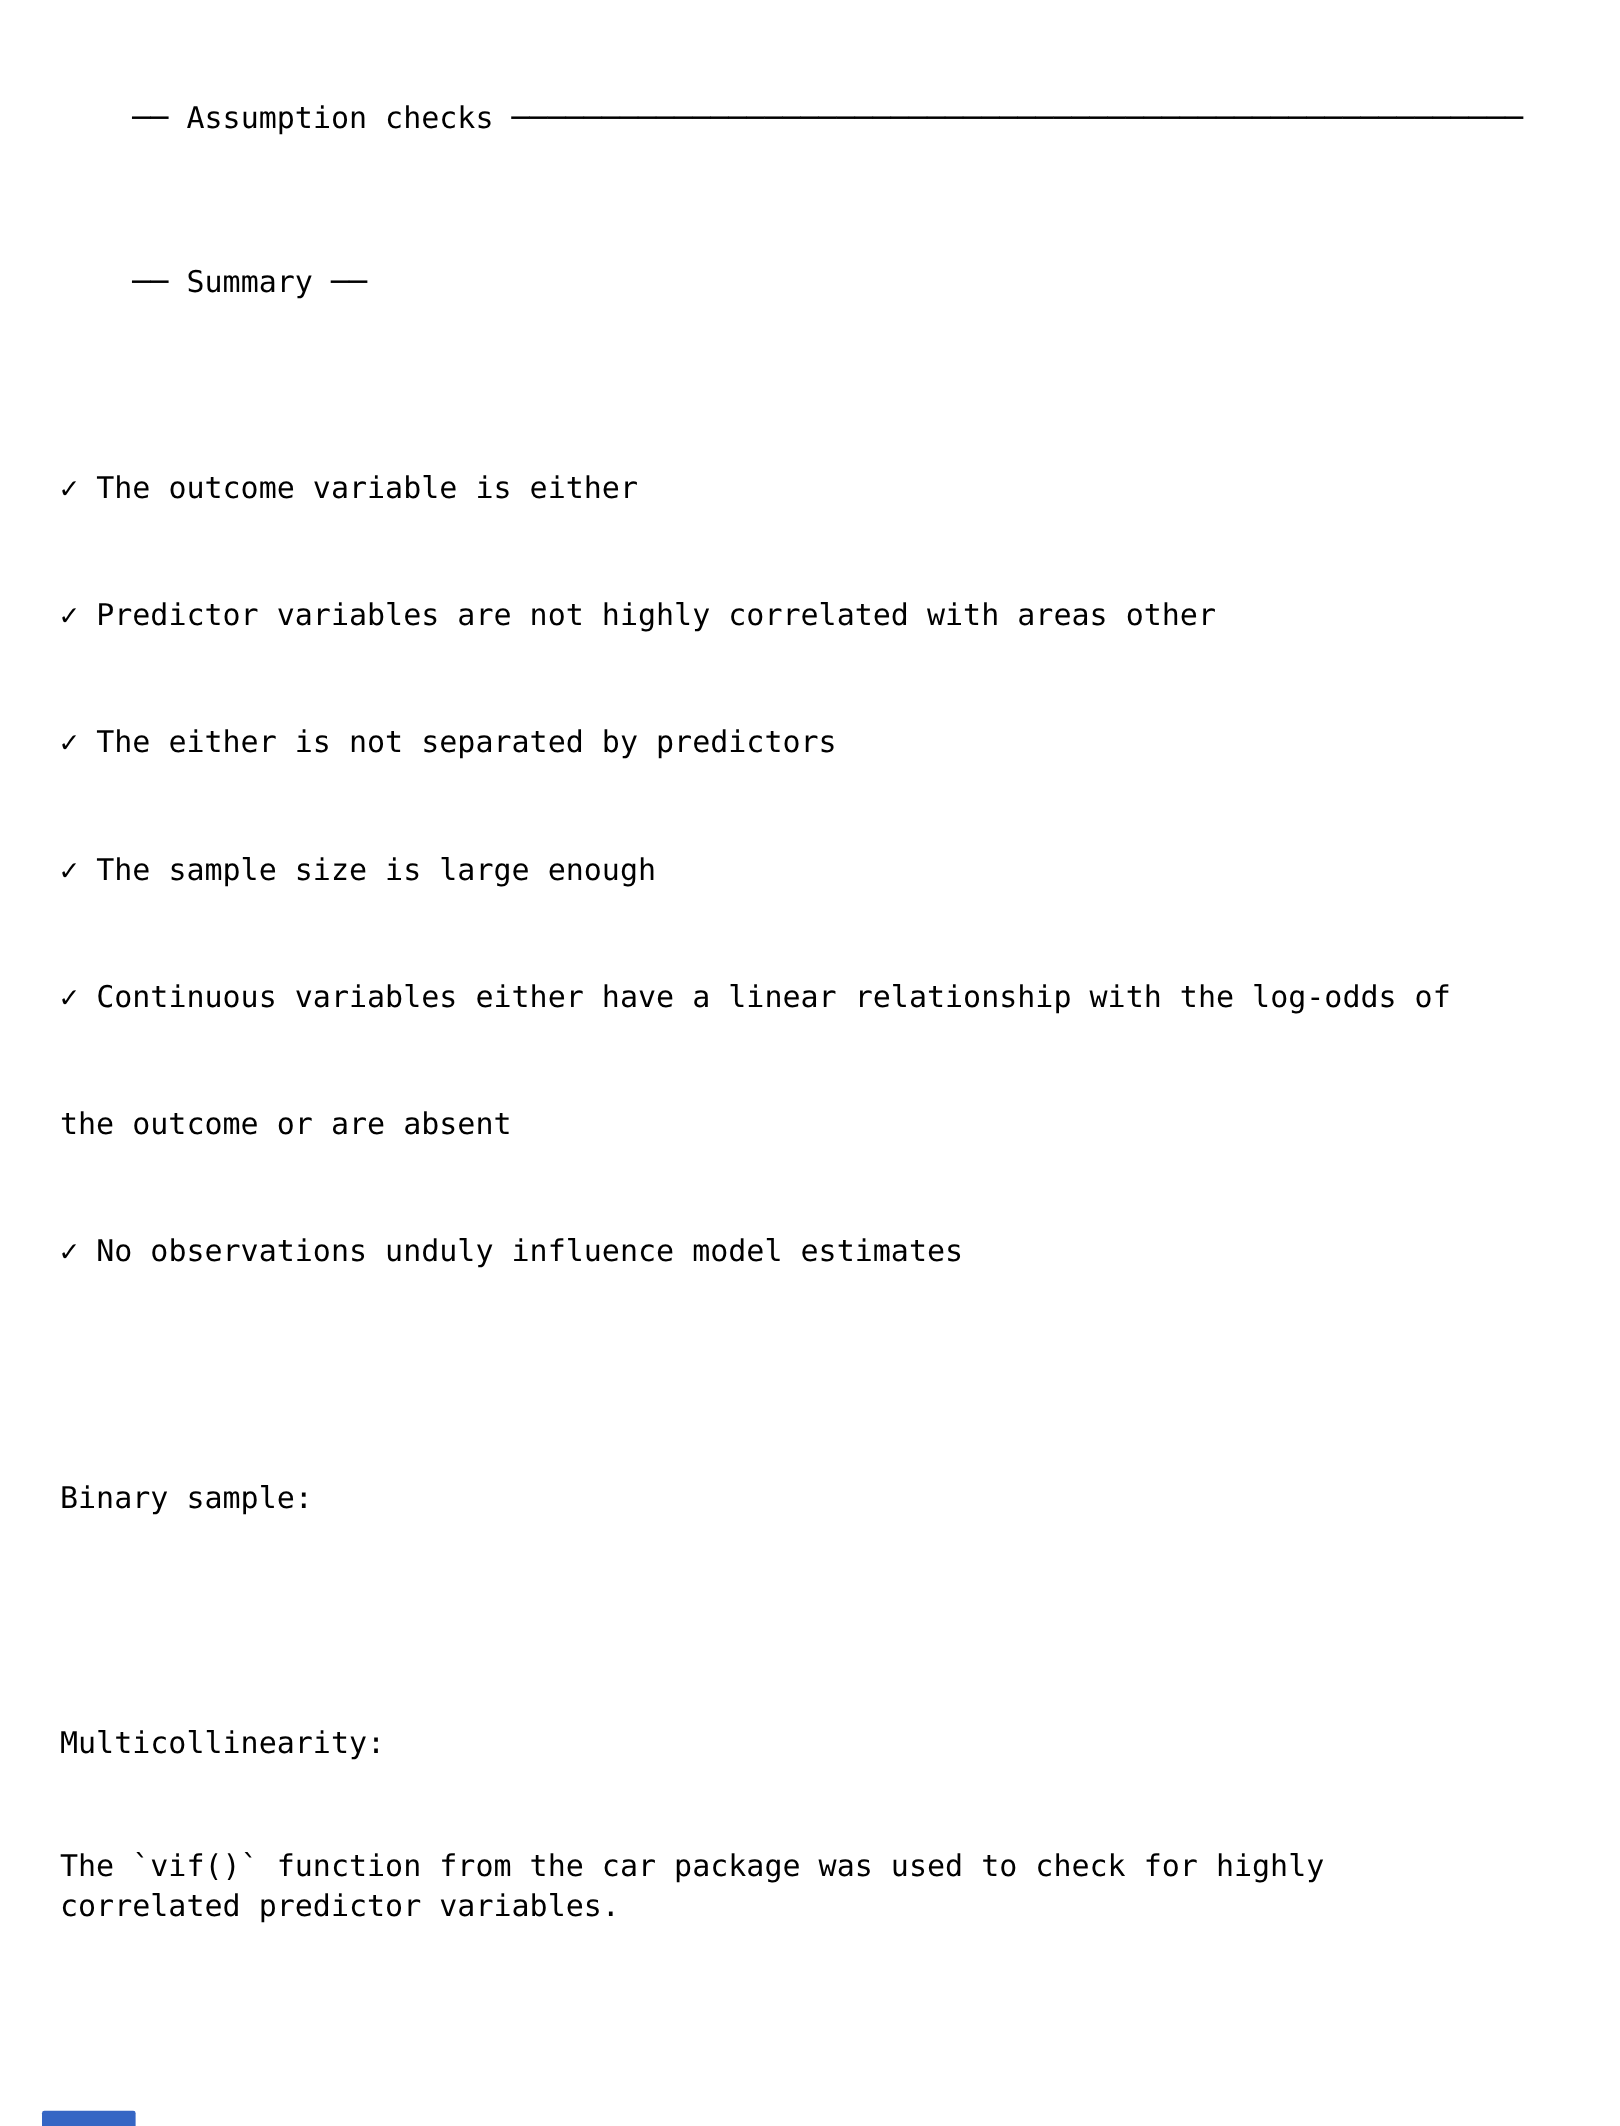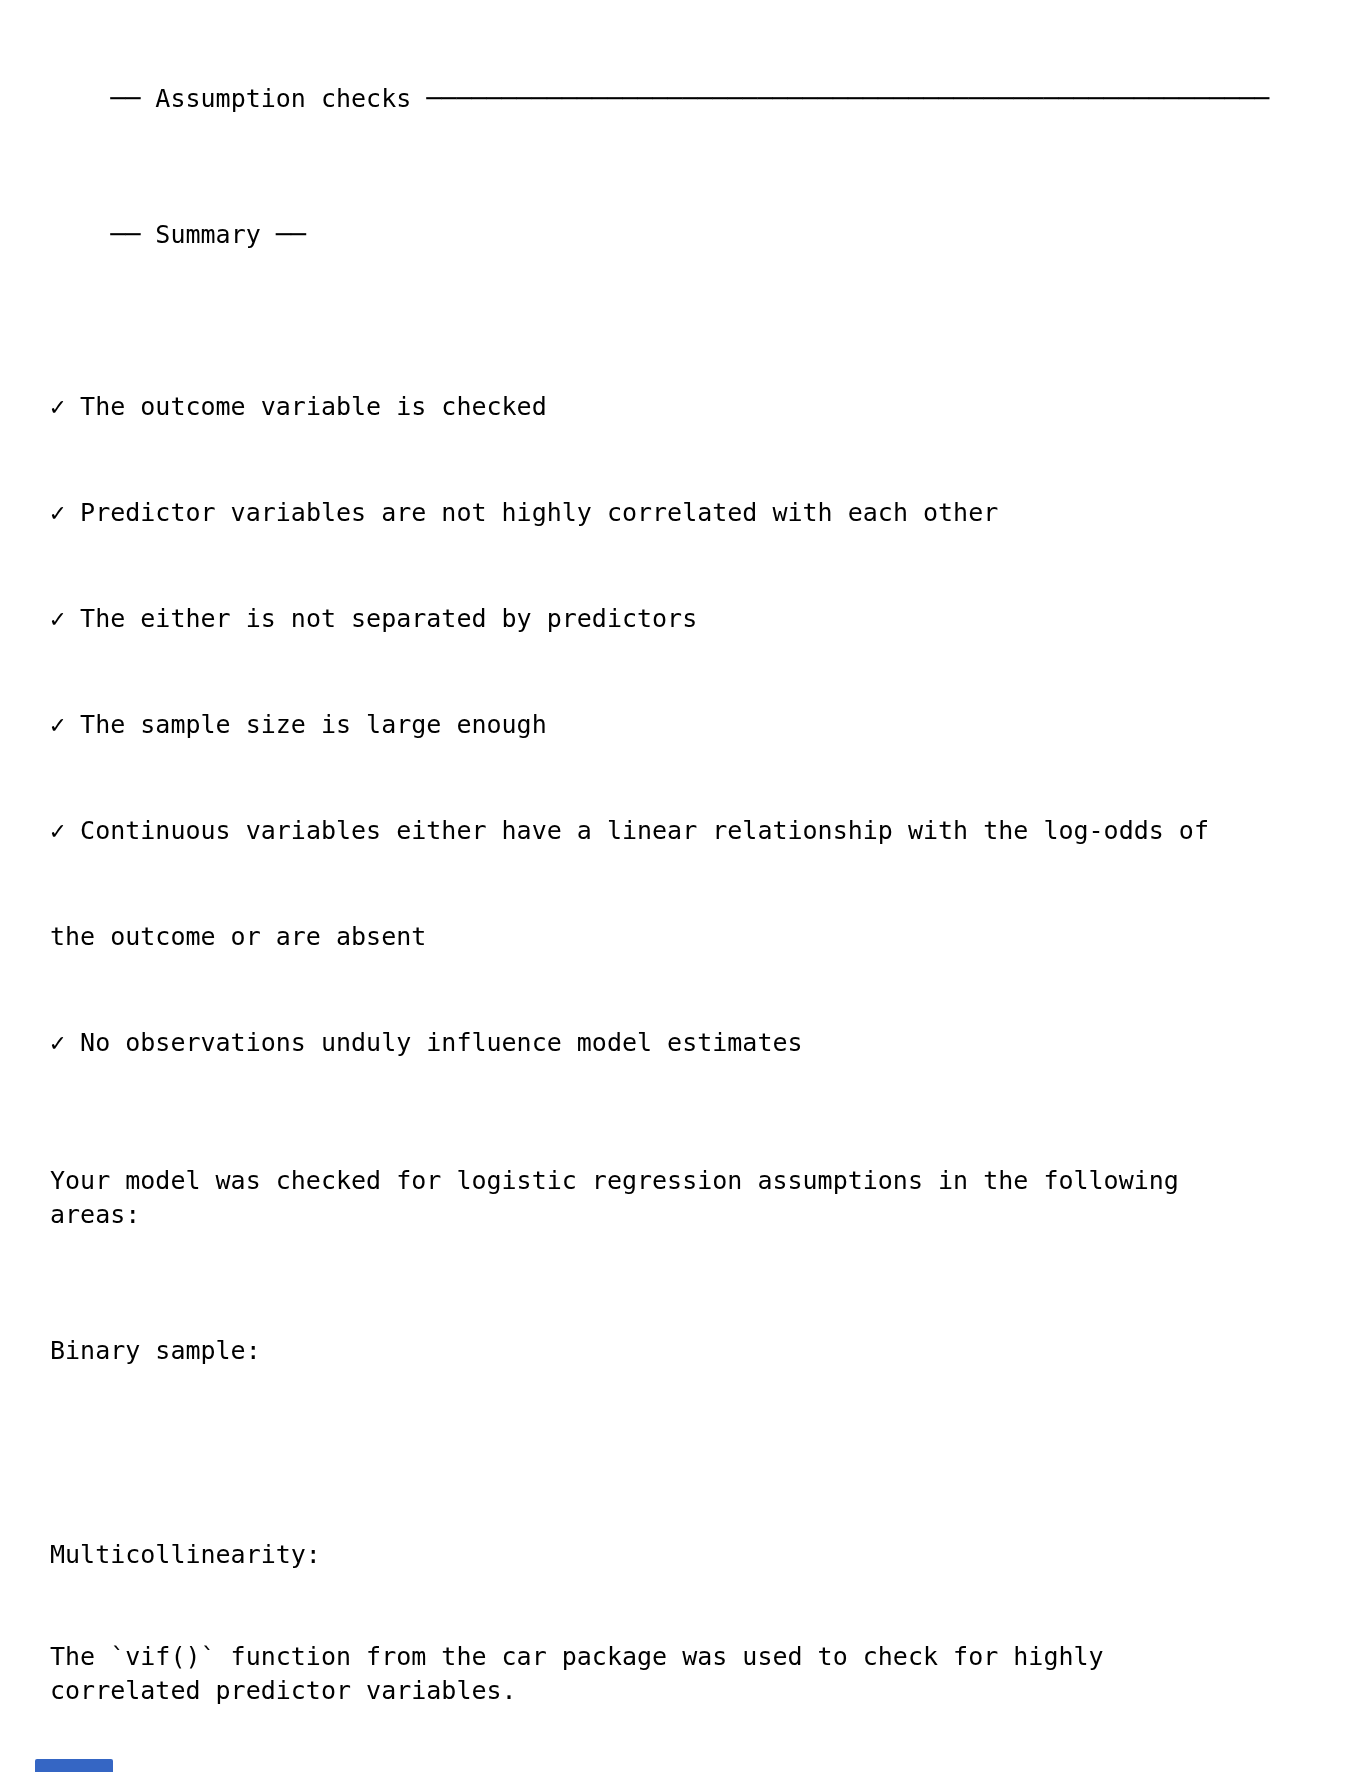--- a/index.html
+++ b/index.html
@@ -63,7 +63,7 @@
   </div>
 
   <div class="block checklist">
-    <div class="check-row"><span class="check-icon">✓ </span><span class="check-text">The outcome variable is checked</span></div>
+    <div class="check-row"><span class="check-icon">✓ </span><span class="check-text">The outcome variable is either</span></div>
     <div class="check-row"><span class="check-icon">✓ </span><span class="check-text">Predictor variables are not highly correlated with each other</span></div>
     <div class="check-row"><span class="check-icon">✓ </span><span class="check-text">The either is not separated by predictors</span></div>
     <div class="check-row"><span class="check-icon">✓ </span><span class="check-text">The sample size is large enough</span></div>

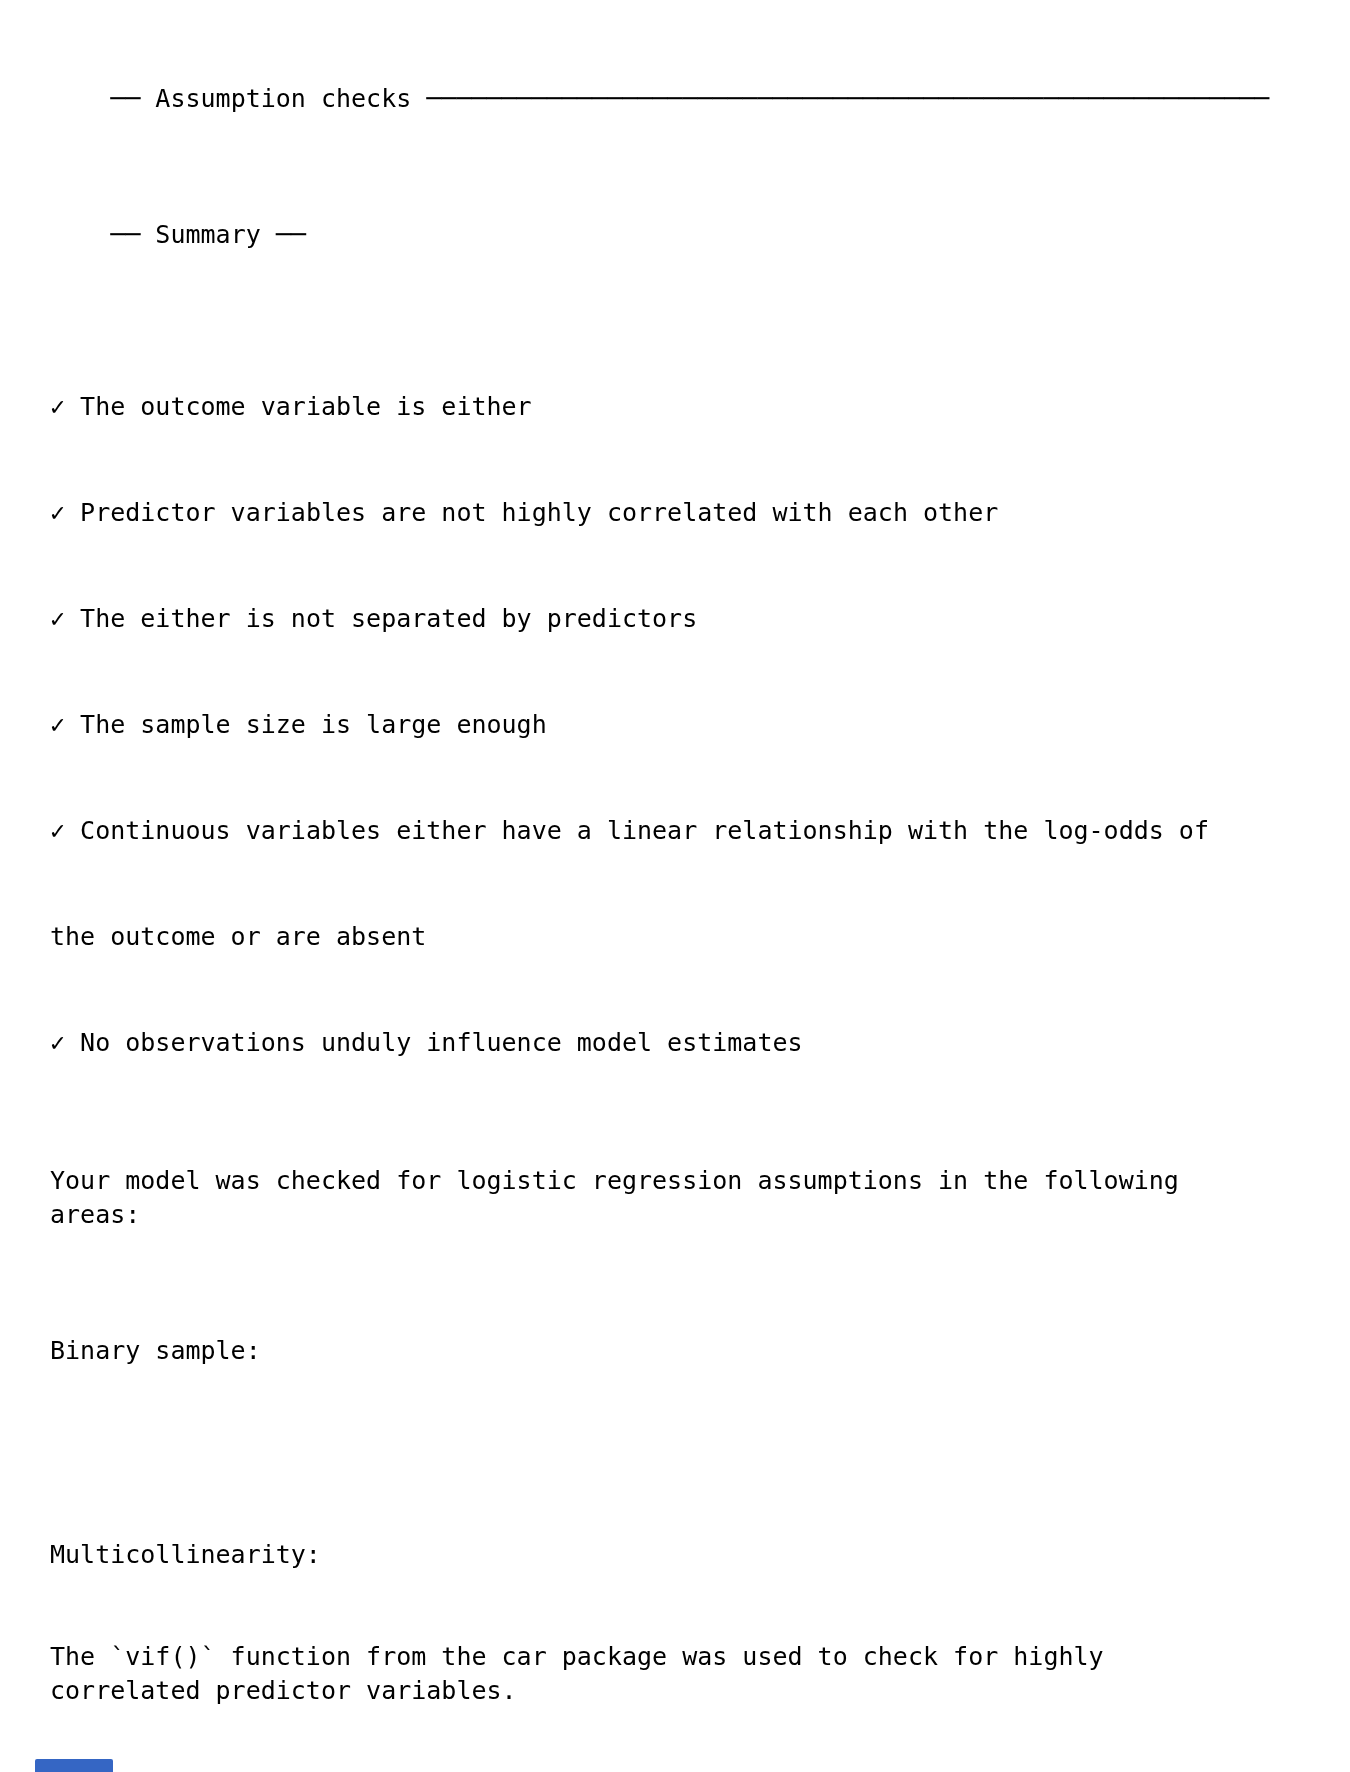--- a/index.html
+++ b/index.html
@@ -64,7 +64,7 @@
 
   <div class="block checklist">
     <div class="check-row"><span class="check-icon">✓ </span><span class="check-text">The outcome variable is either</span></div>
-    <div class="check-row"><span class="check-icon">✓ </span><span class="check-text">Predictor variables are not highly correlated with each other</span></div>
+    <div class="check-row"><span class="check-icon">✓ </span><span class="check-text">Predictor variables are not highly correlated with areas other</span></div>
     <div class="check-row"><span class="check-icon">✓ </span><span class="check-text">The either is not separated by predictors</span></div>
     <div class="check-row"><span class="check-icon">✓ </span><span class="check-text">The sample size is large enough</span></div>
     <div class="check-row"><span class="check-icon">✓ </span><span class="check-text">Continuous variables either have a linear relationship with the log-odds of</span></div>

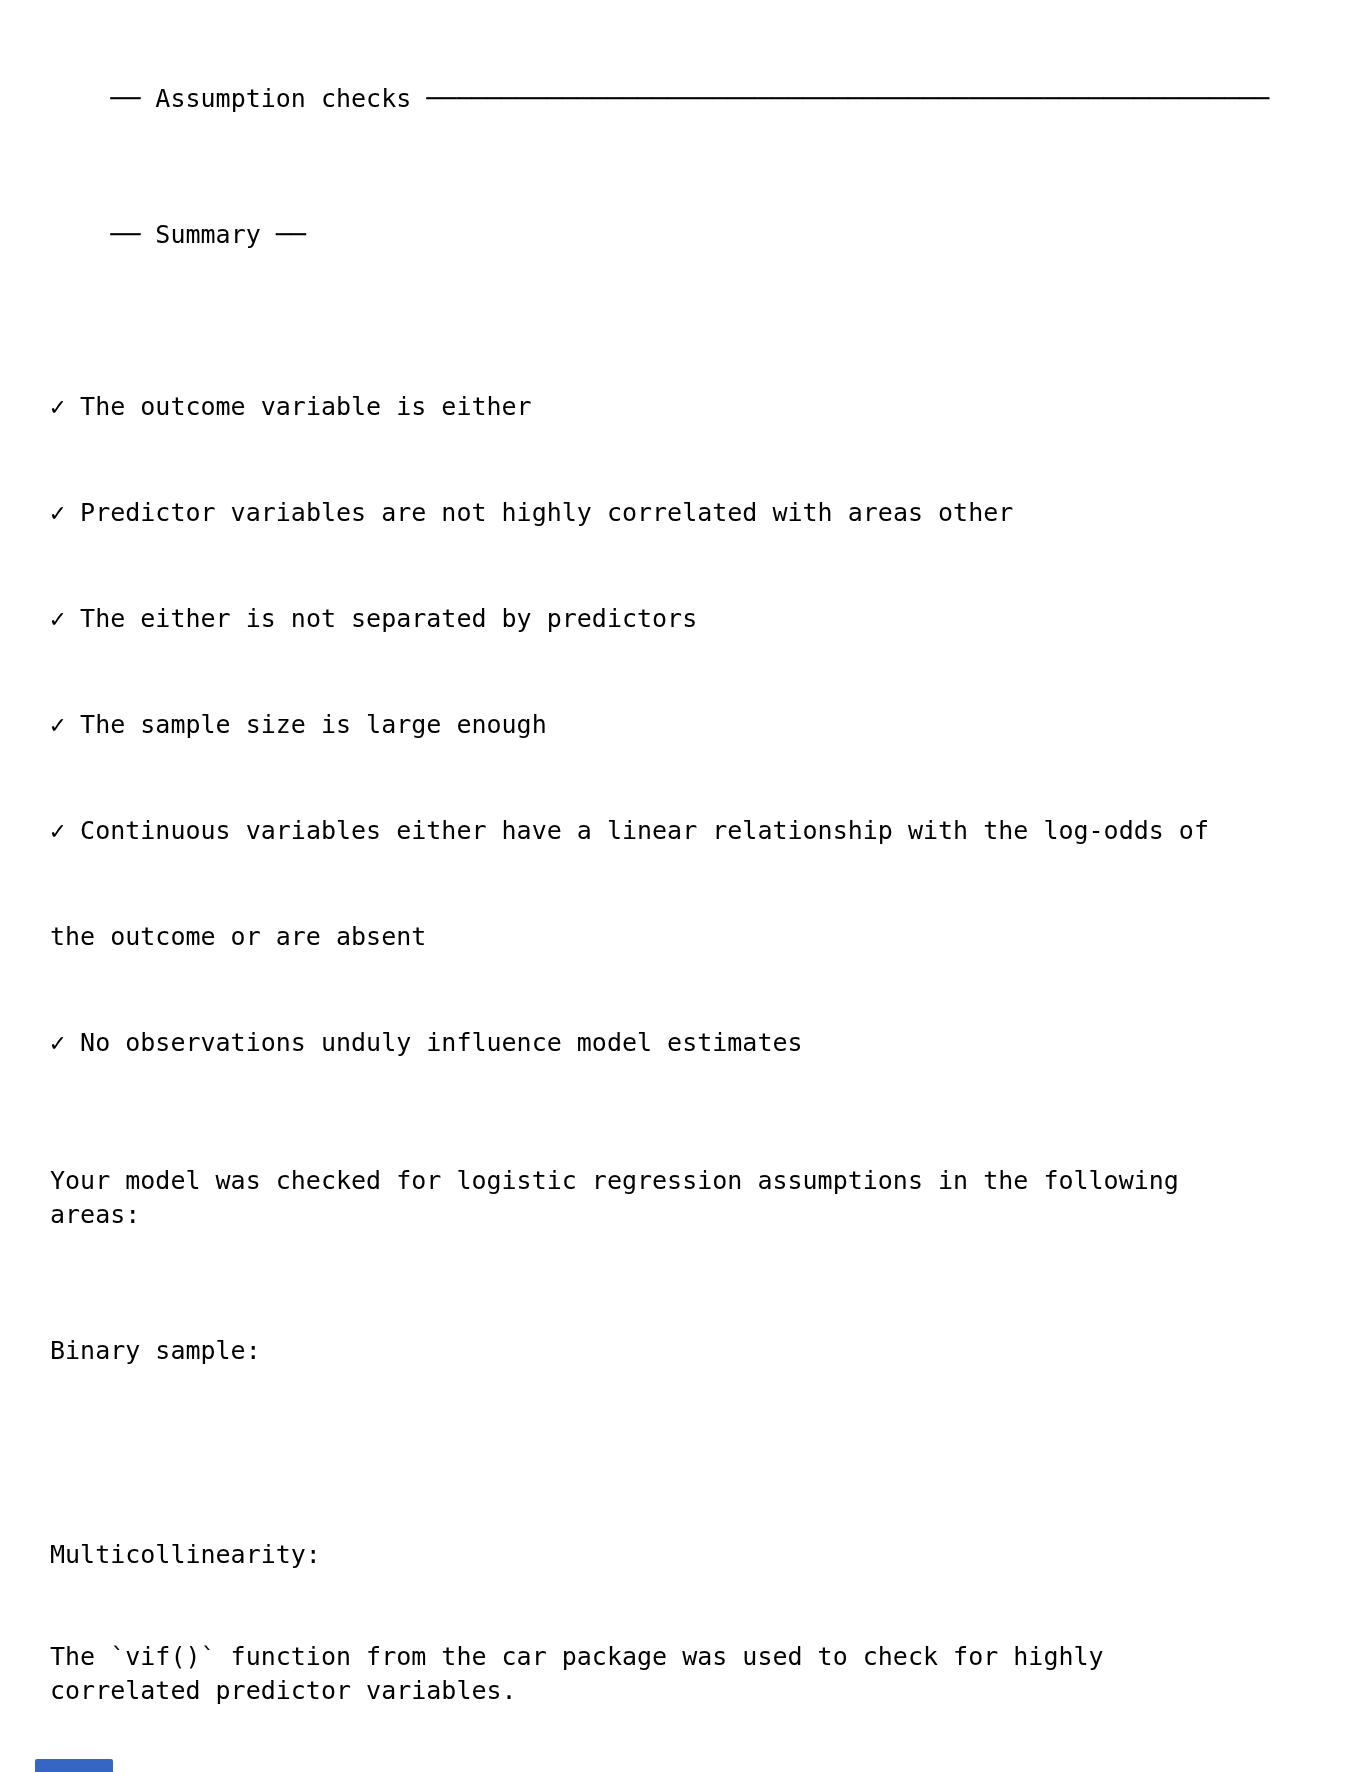--- a/index.html
+++ b/index.html
@@ -72,8 +72,6 @@
     <div class="check-row"><span class="check-icon">✓ </span><span class="check-text">No observations unduly influence model estimates</span></div>
   </div>
 
-  <div class="block para">Your model was checked for logistic regression assumptions in the following
-areas:</div>
 
   <div class="block section">
     <div class="heading">Binary sample:</div>

